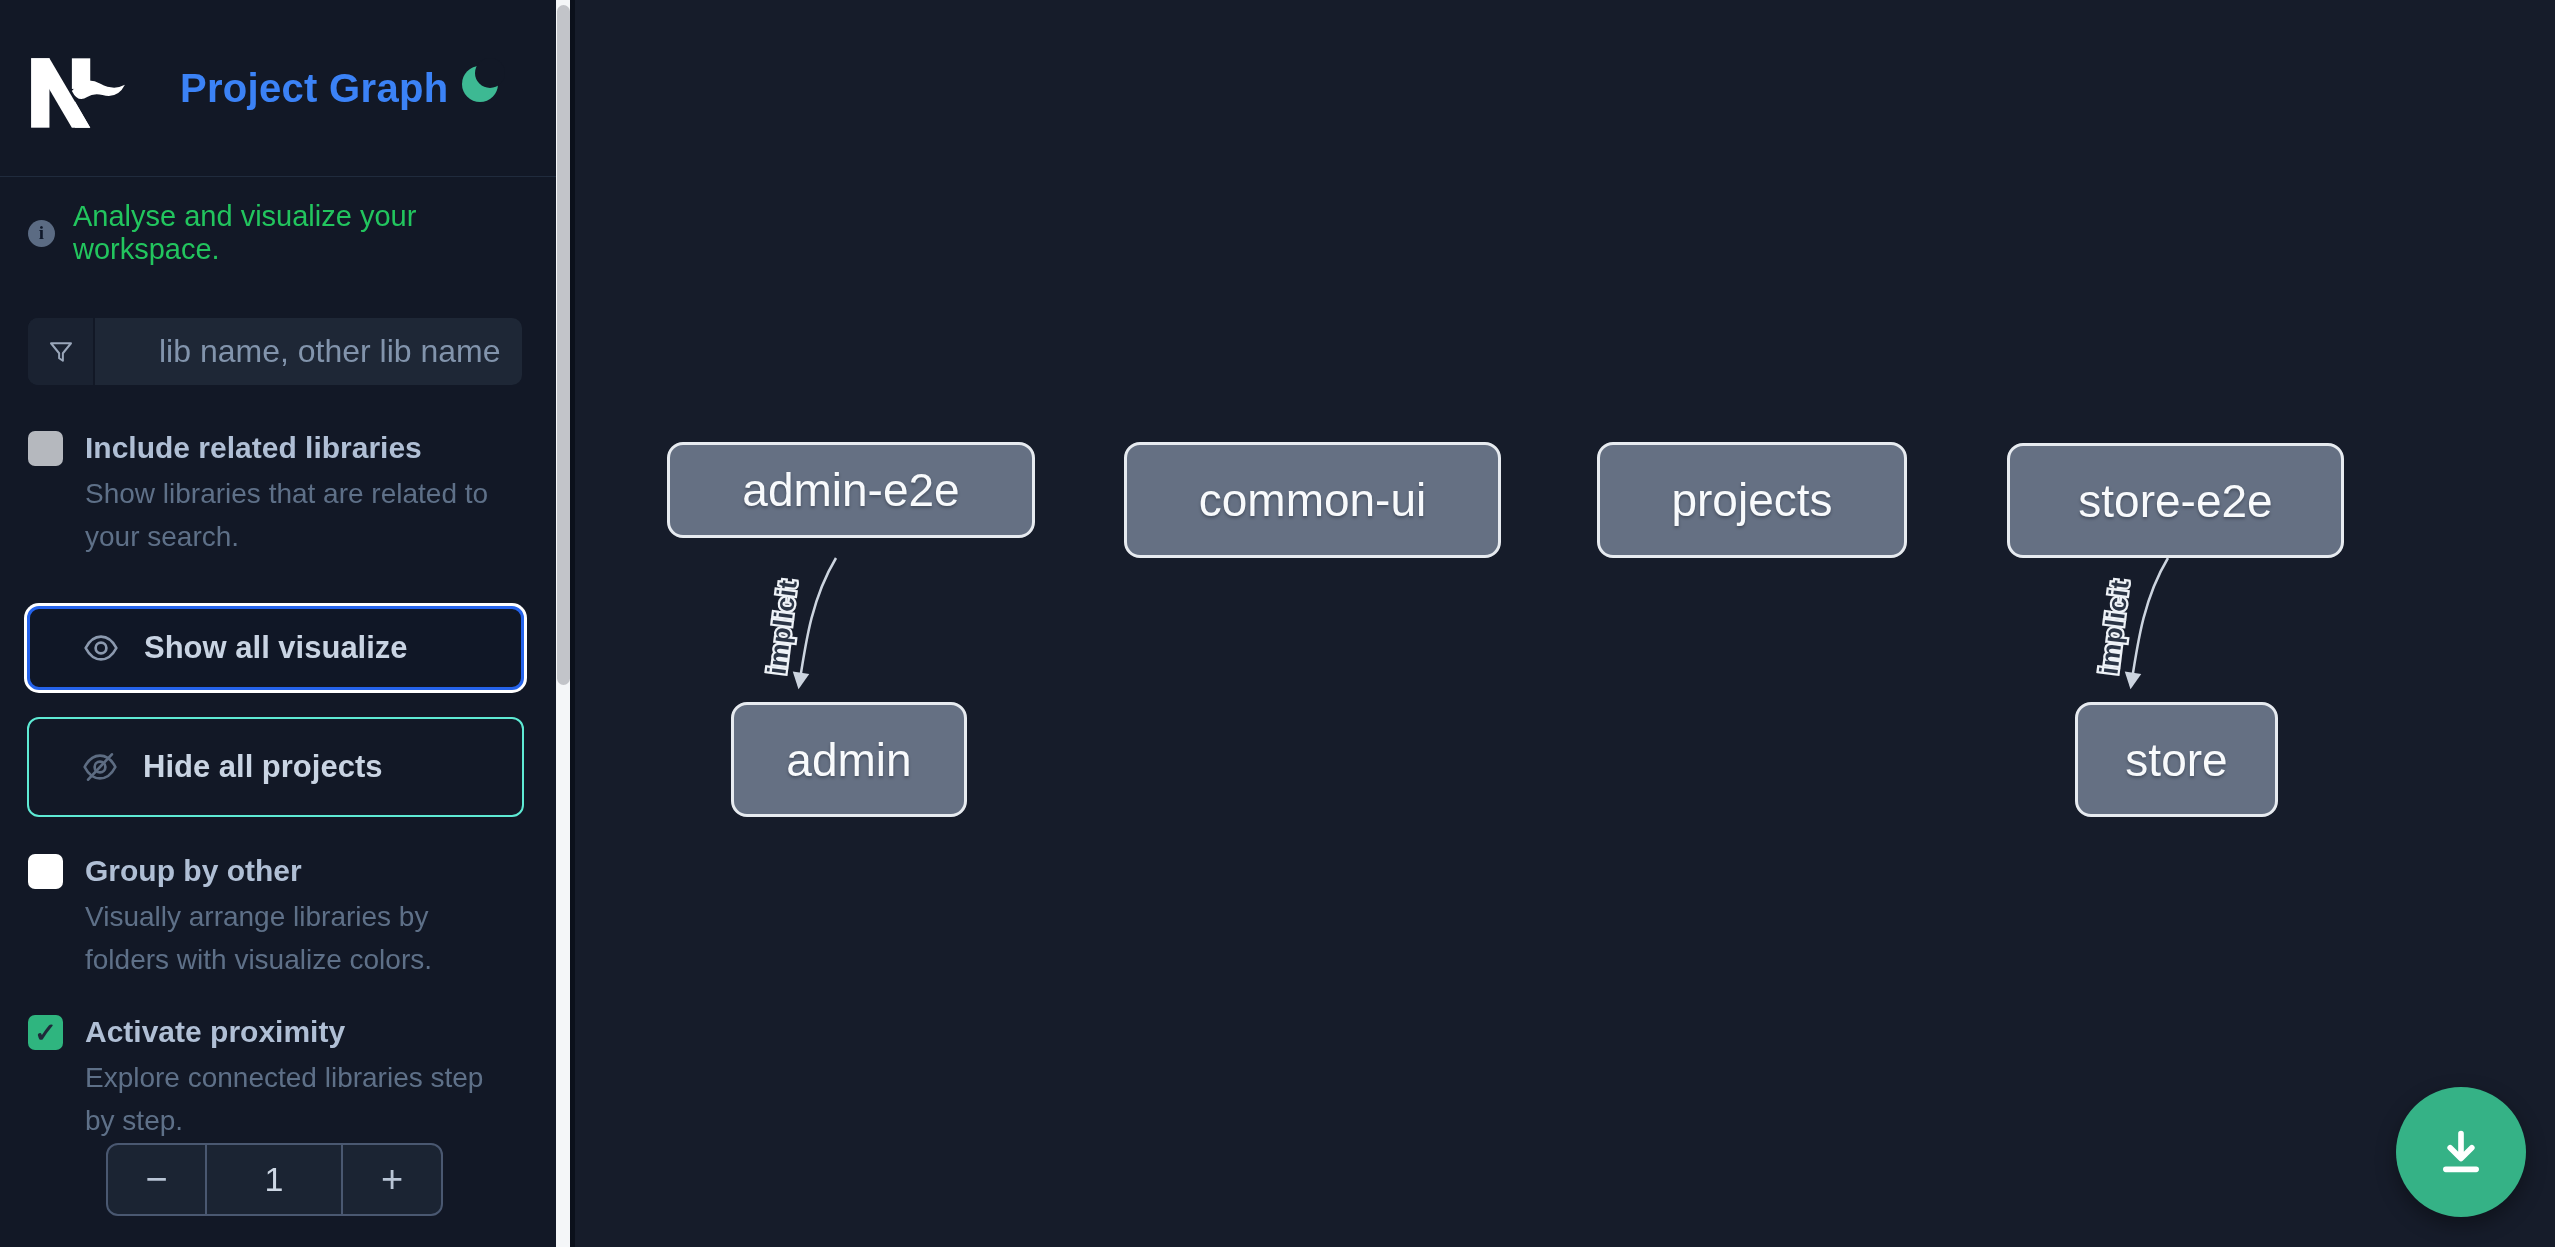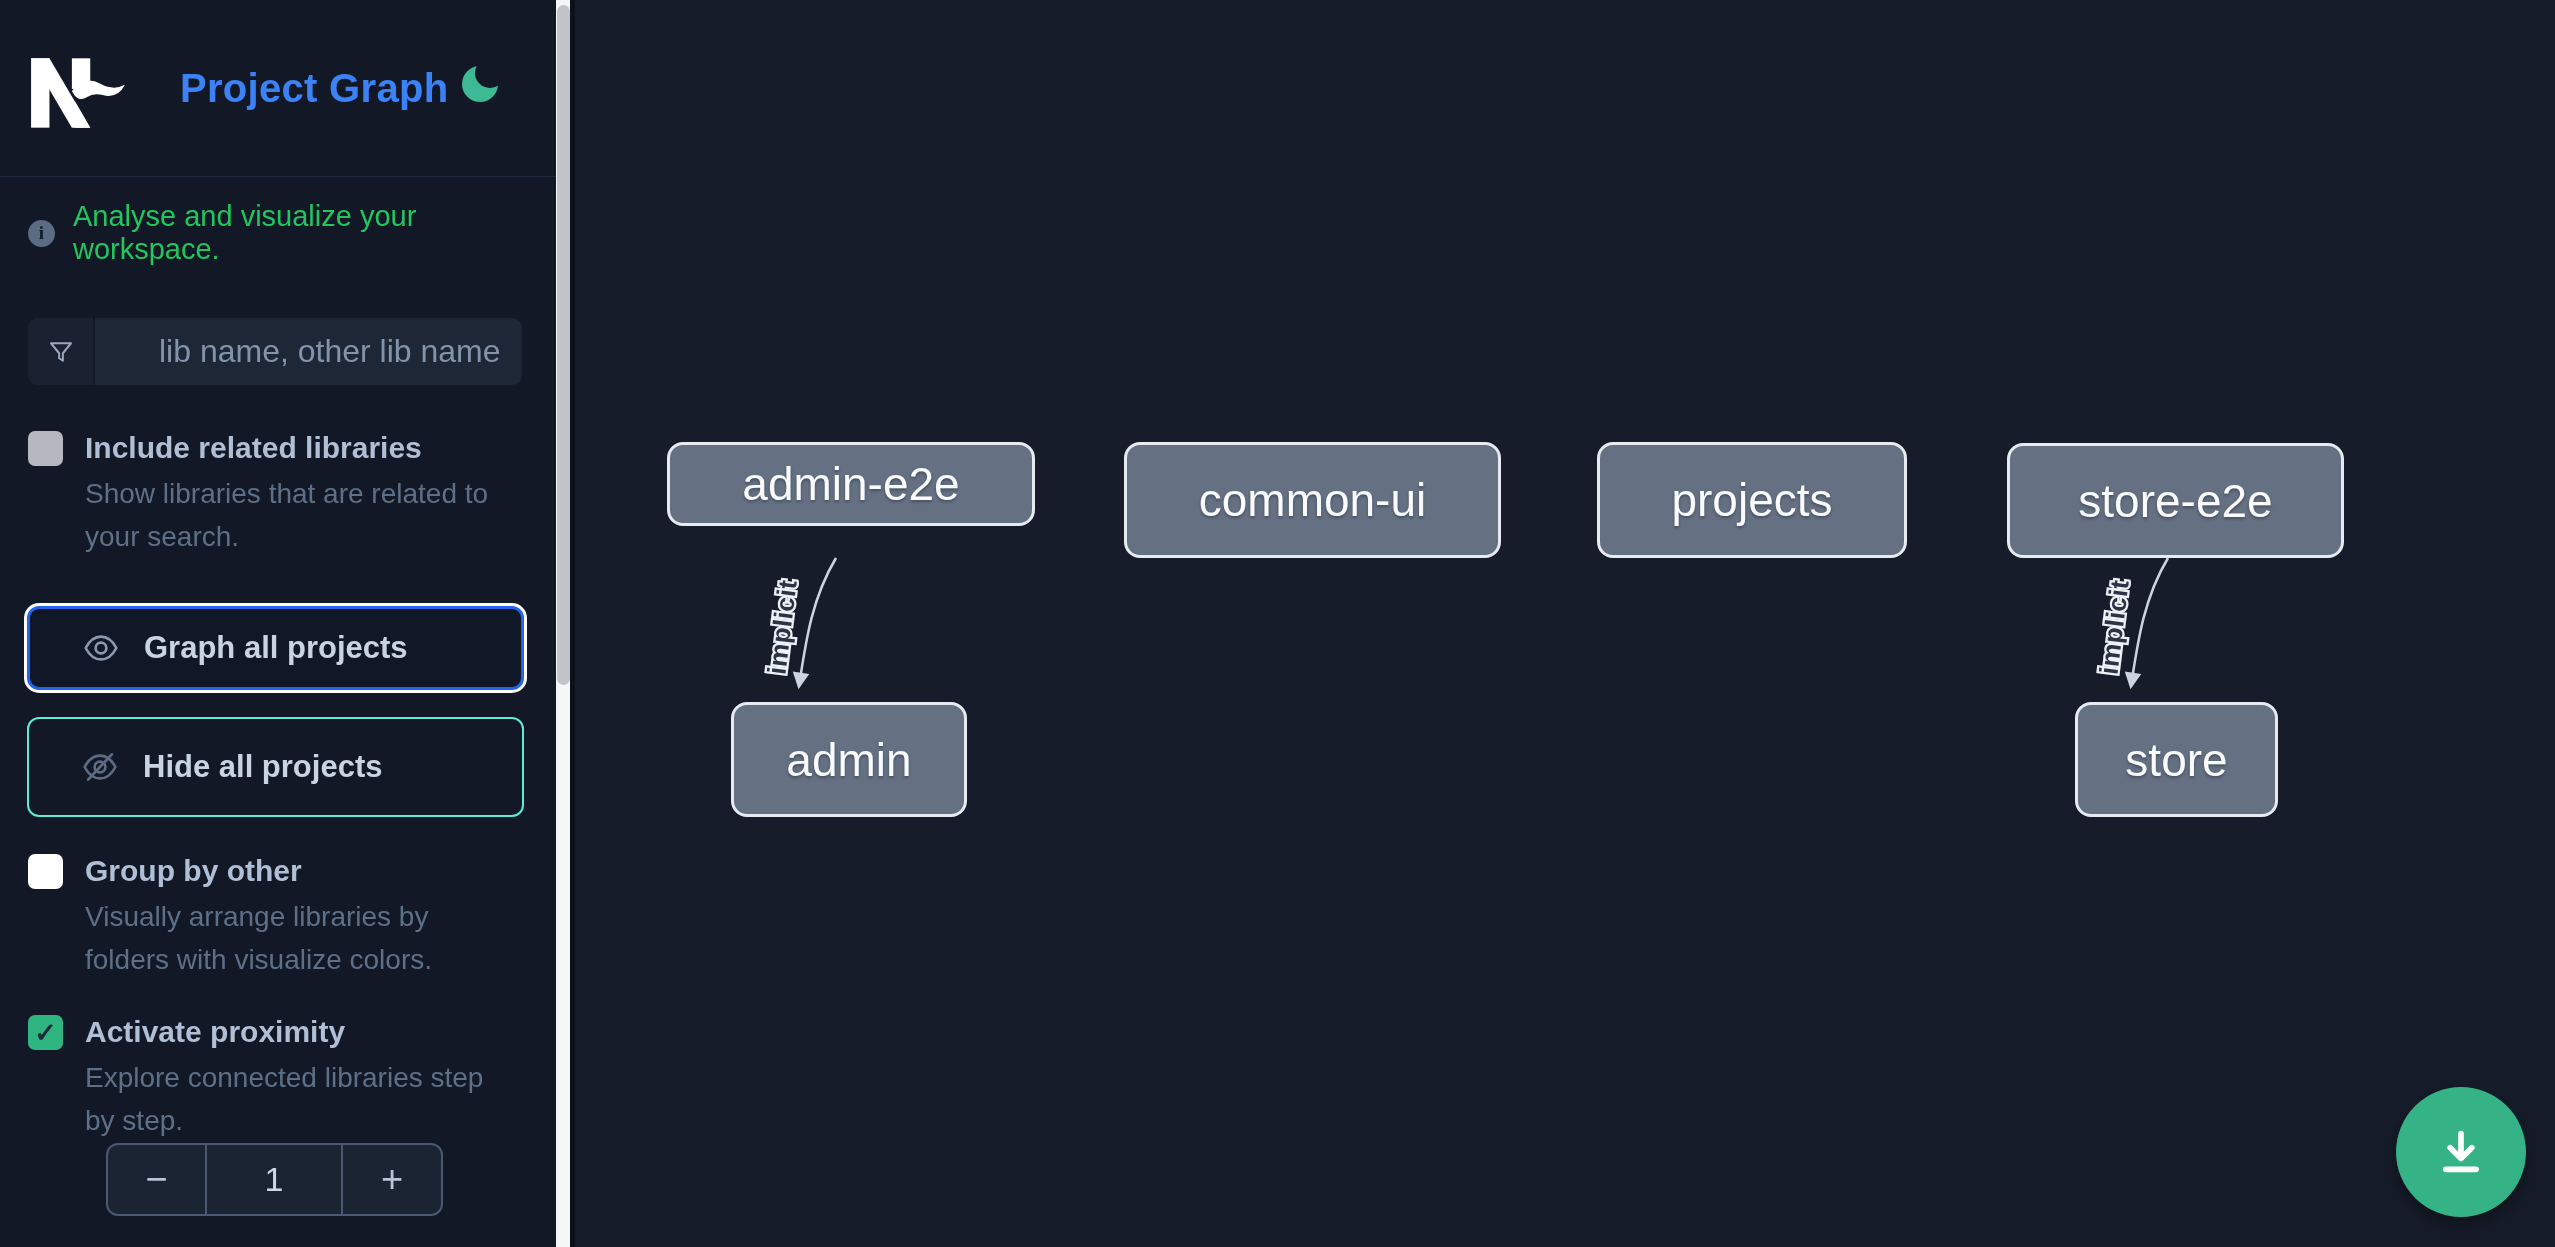--- a/index.html
+++ b/index.html
@@ -203,7 +203,7 @@
         <text class="edge-label" transform="translate(1548 628) rotate(-83)">implicit</text>
       </svg>
     <div id="nodes-layer">
-        <div class="gnode" style="left: 92px; top: 442px; width: 368px; height: 84px;">admin-e2e</div>
+        <div class="gnode" style="left: 92px; top: 442px; width: 368px; height: 96px;">admin-e2e</div>
         <div class="gnode" style="left: 549px; top: 442px; width: 377px; height: 116px;">common-ui</div>
         <div class="gnode" style="left: 1022px; top: 442px; width: 310px; height: 116px;">projects</div>
         <div class="gnode" style="left: 1432px; top: 443px; width: 337px; height: 115px;">store-e2e</div>

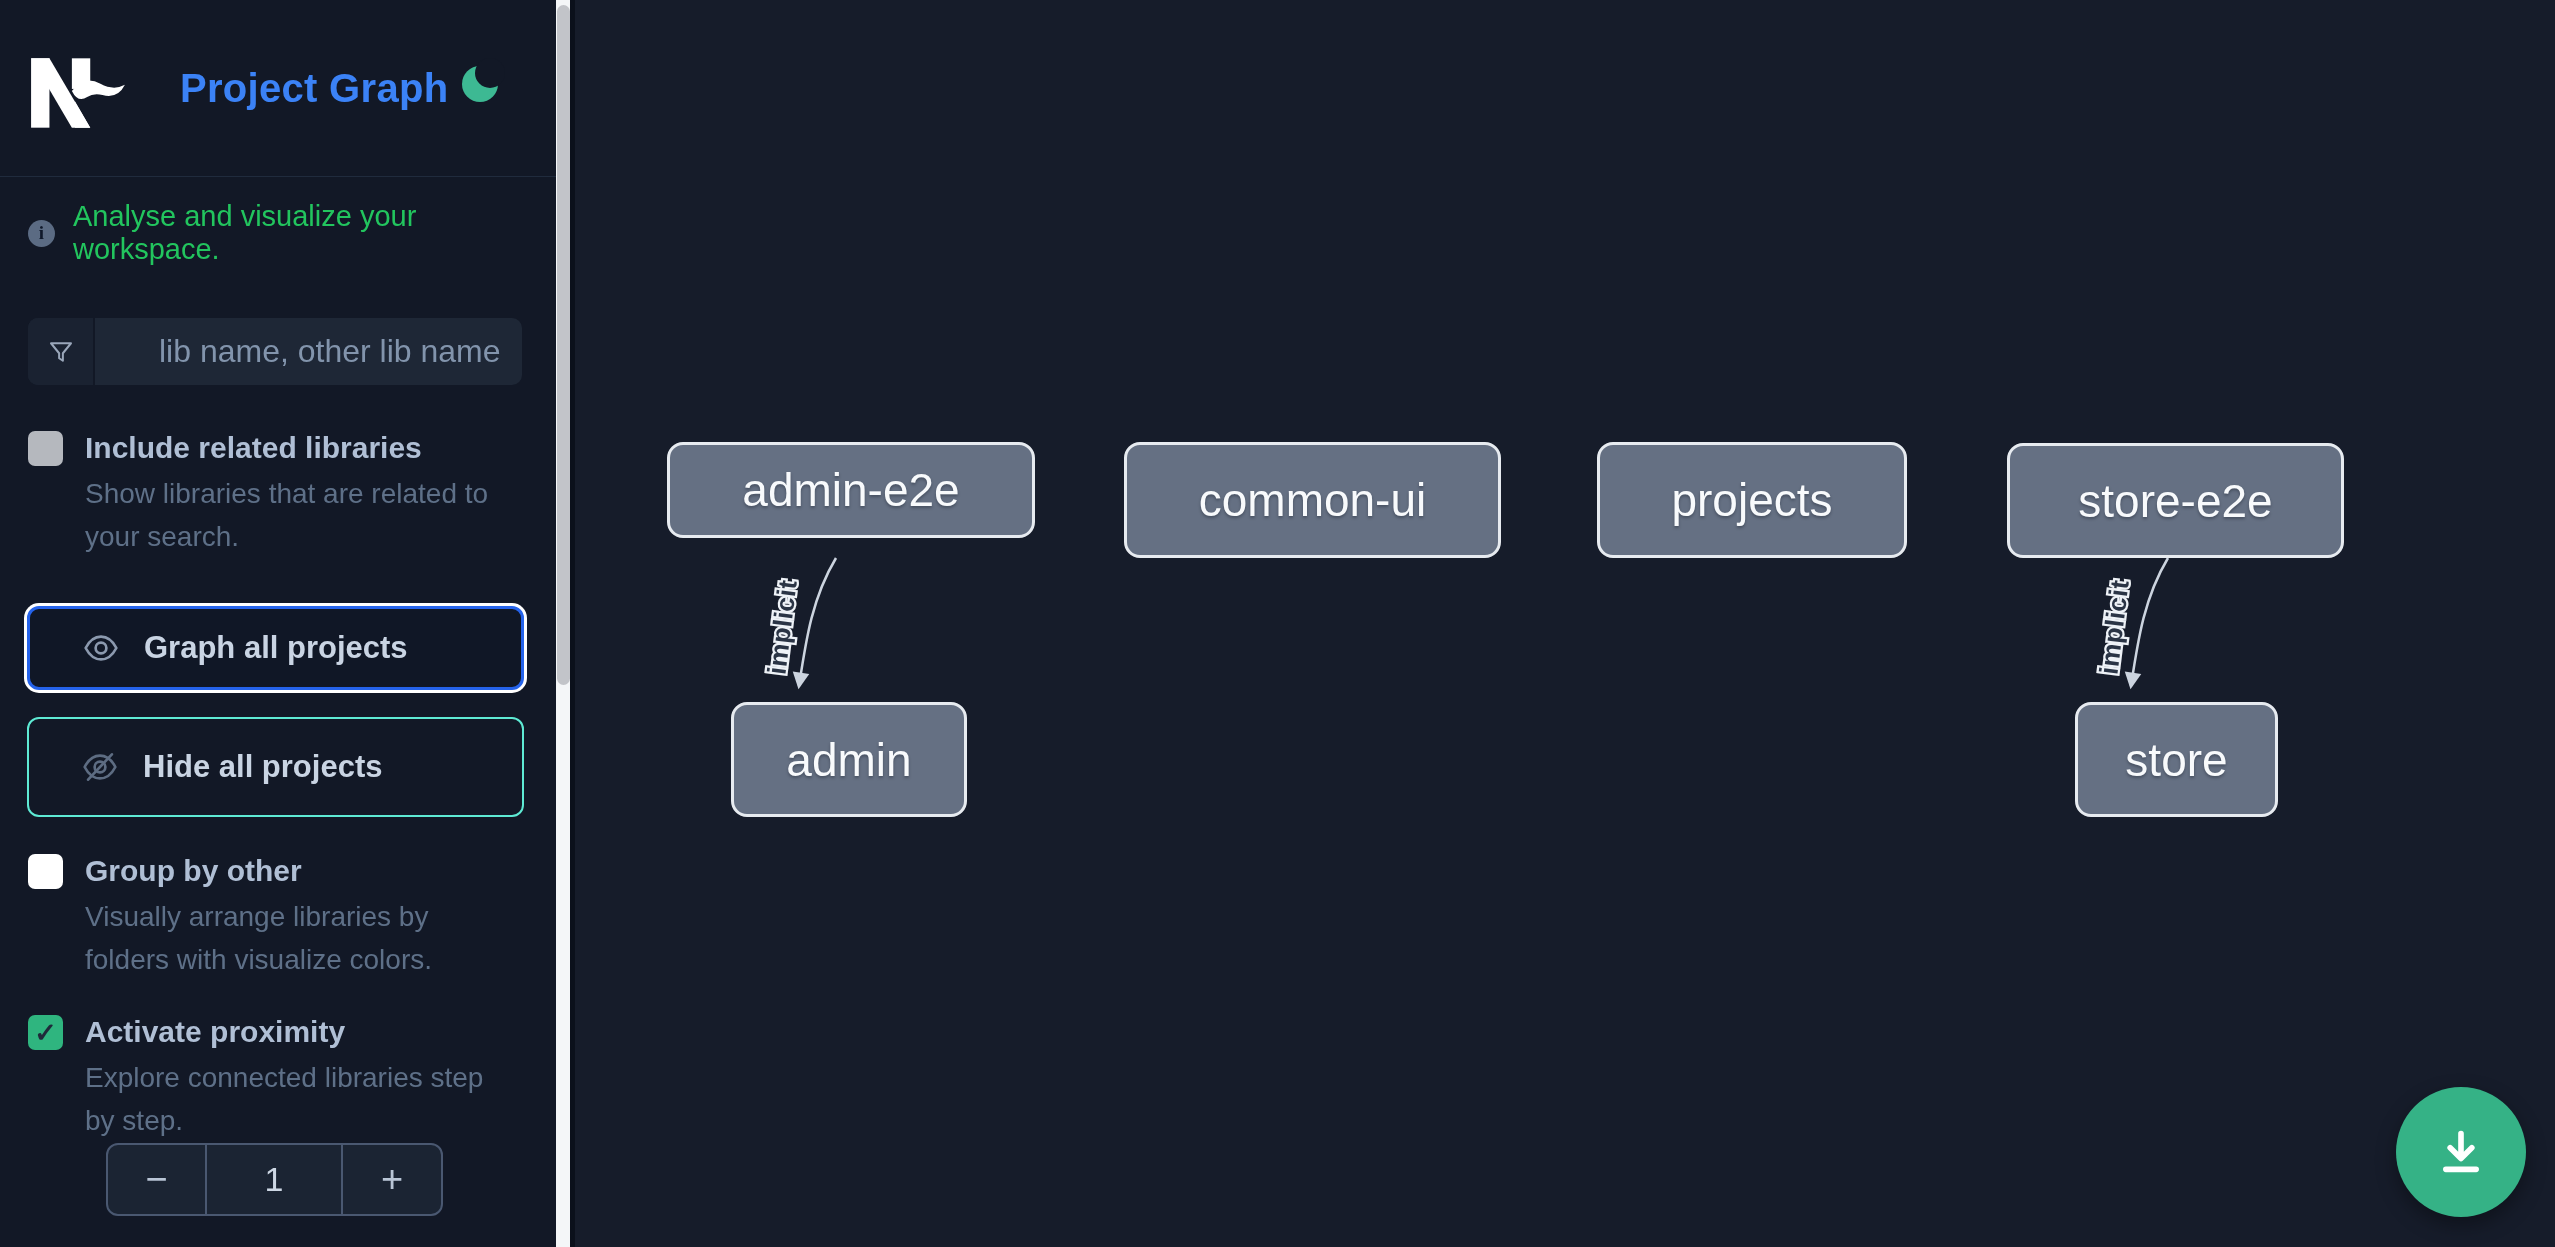--- a/index.html
+++ b/index.html
@@ -147,7 +147,7 @@
         <path d="M2.3 12 C5 6.8 8.3 4.8 12 4.8 S19 6.8 21.7 12 C19 17.2 15.7 19.2 12 19.2 S5 17.2 2.3 12 z"></path>
         <circle cx="12" cy="12" r="3.4"></circle>
       </svg>
-      <span>Graph all projects</span>
+      <span>Show all visualize</span>
     </button>
 
     <button class="btn" id="hide-btn">

